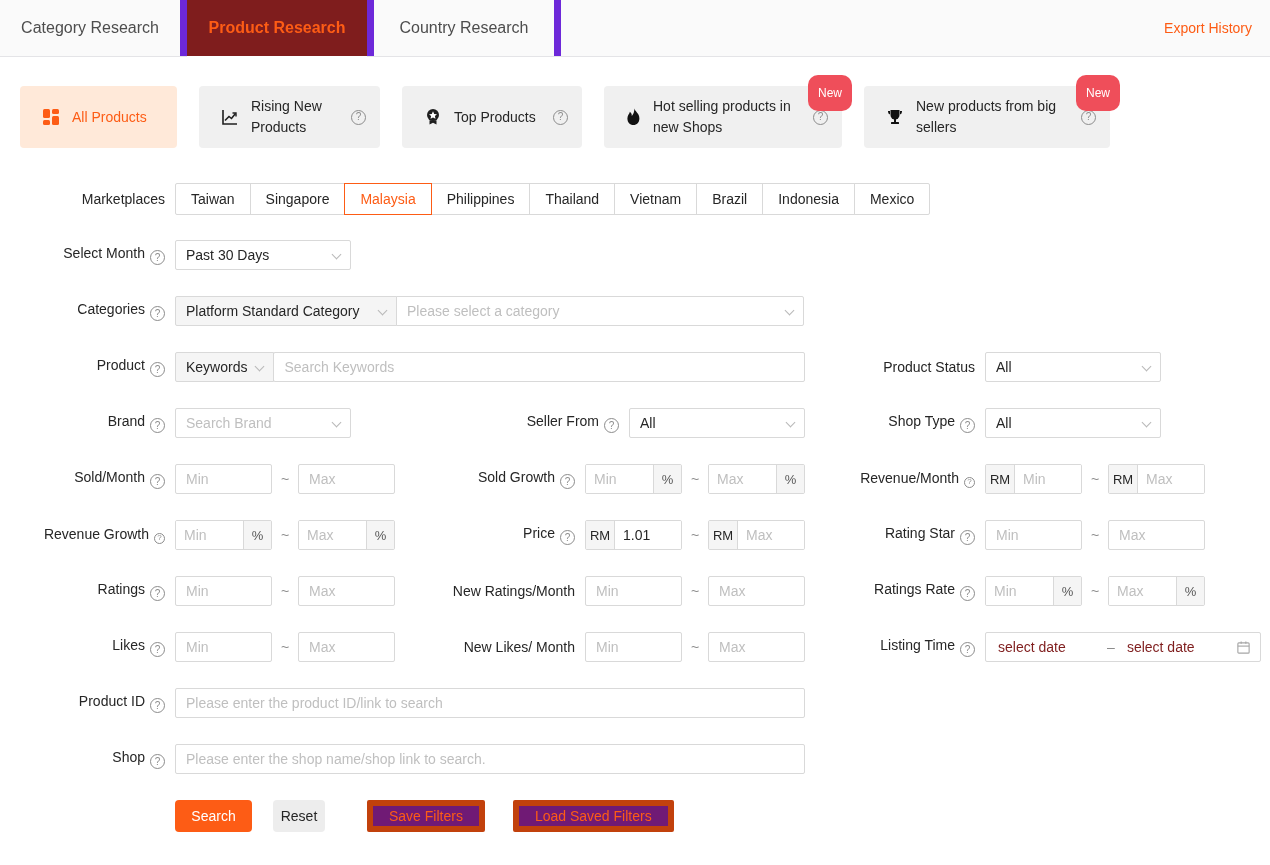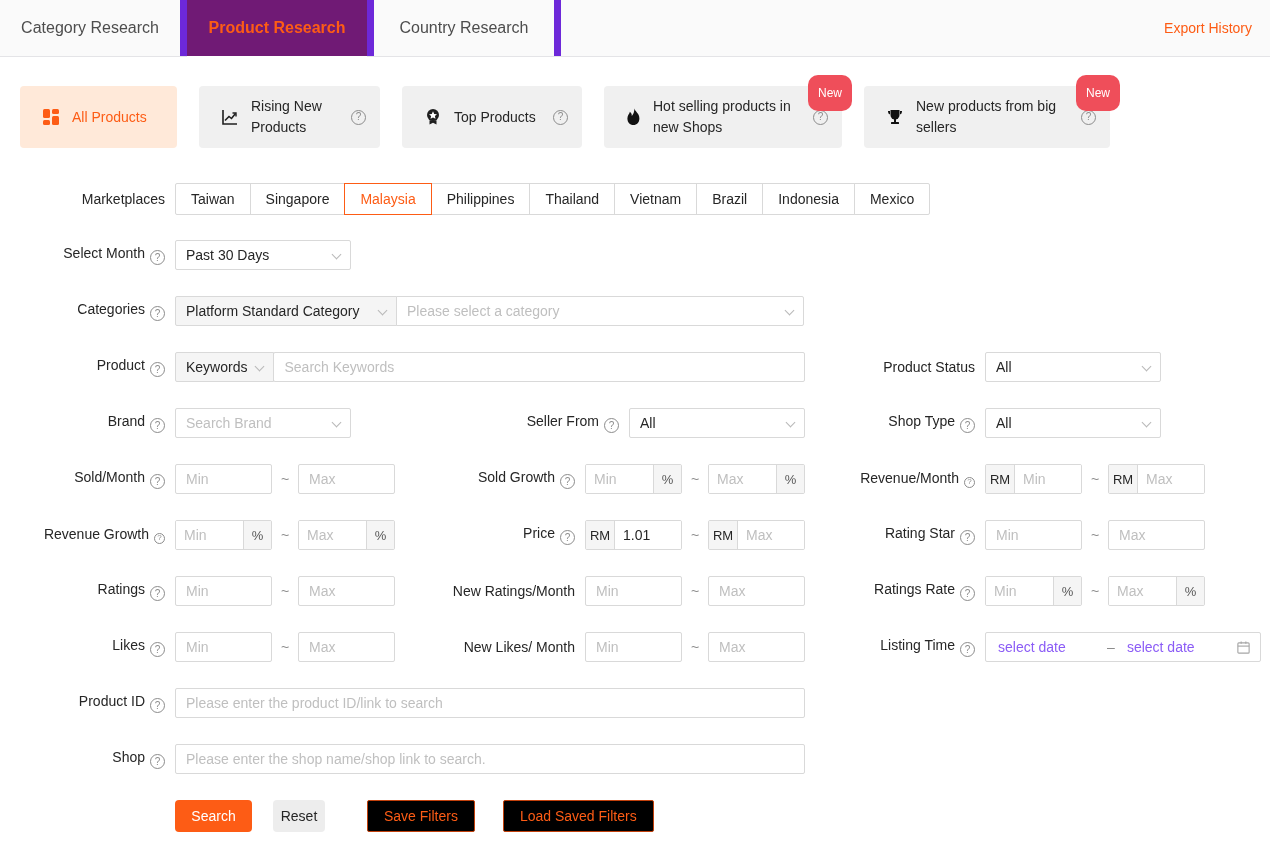--- a/index.html
+++ b/index.html
@@ -12,7 +12,7 @@
   .tabbar { position:relative; display:flex; height:57px; background:#fafafa; border-bottom:1px solid #e4e4e7; }
   .tab { width:187px; display:flex; align-items:center; justify-content:center;
          font-size:16px; color:#4d4d4d; border-right:7px solid #6d28d9; cursor:pointer; position:relative; }
-  .tab.active { background:#701a75; color:#fd5c15; font-weight:bold; }
+  .tab.active { background:#7f1d1d; color:#fd5c15; font-weight:bold; }
   .tab.active::after { content:""; position:absolute; left:0; right:0; bottom:-1px; height:1px; background:#fff; }
   .export-link { position:absolute; right:18px; top:50%; transform:translateY(-50%);
                  color:#fd5c15; font-size:14px; cursor:pointer; }

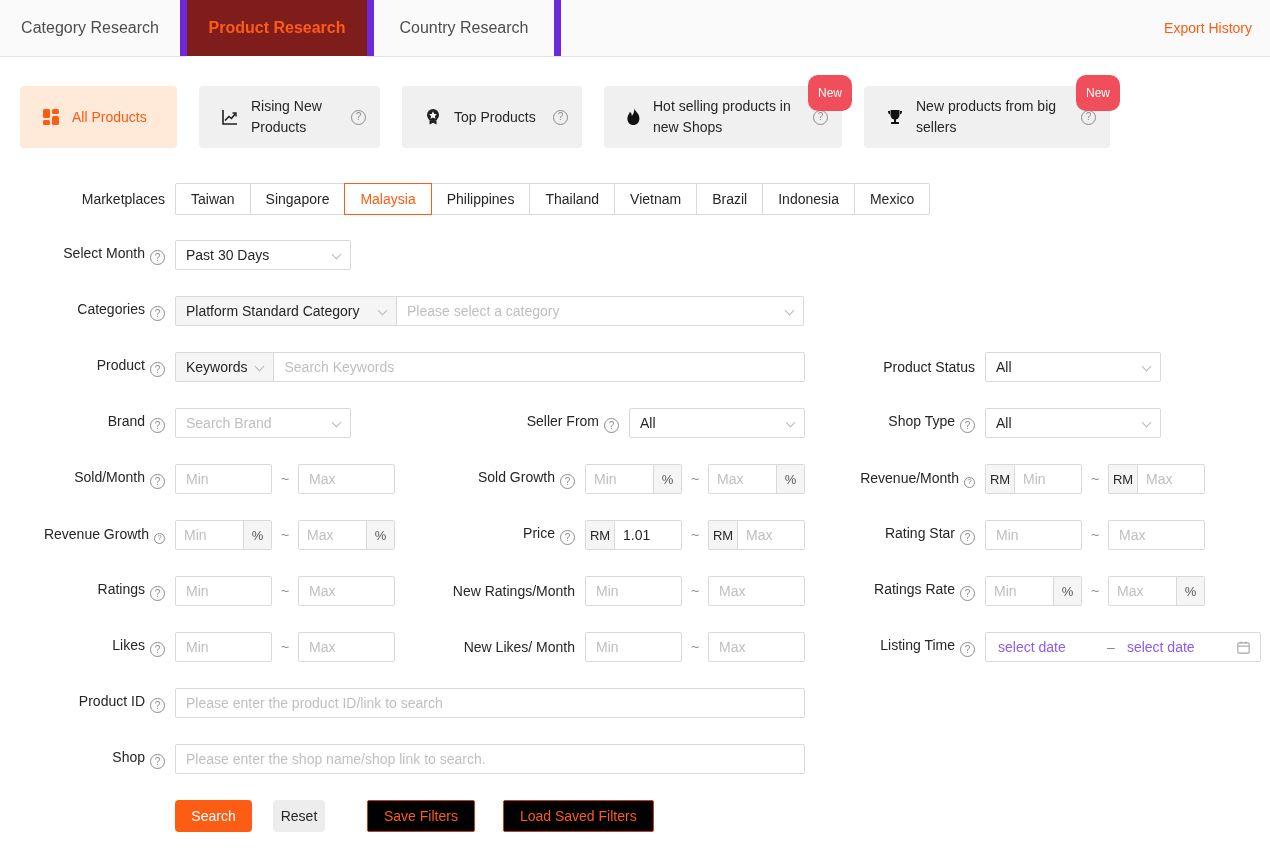--- a/index.html
+++ b/index.html
@@ -81,7 +81,7 @@
   
   .daterange { width:276px; height:30px; border:1px solid #d9d9d9; border-radius:2px;
                display:flex; align-items:center; padding:0 9px 0 12px; cursor:pointer; }
-  .dr-txt { flex:1; color:#8b5cf6; white-space:nowrap; overflow:hidden; }
+  .dr-txt { flex:1; color:#7f1d1d; white-space:nowrap; overflow:hidden; }
   .dr-sep { color:#8c8c8c; margin-right:12px; }
   
   .actions { display:flex; align-items:center; padding-left:155px; margin-top:8px; }

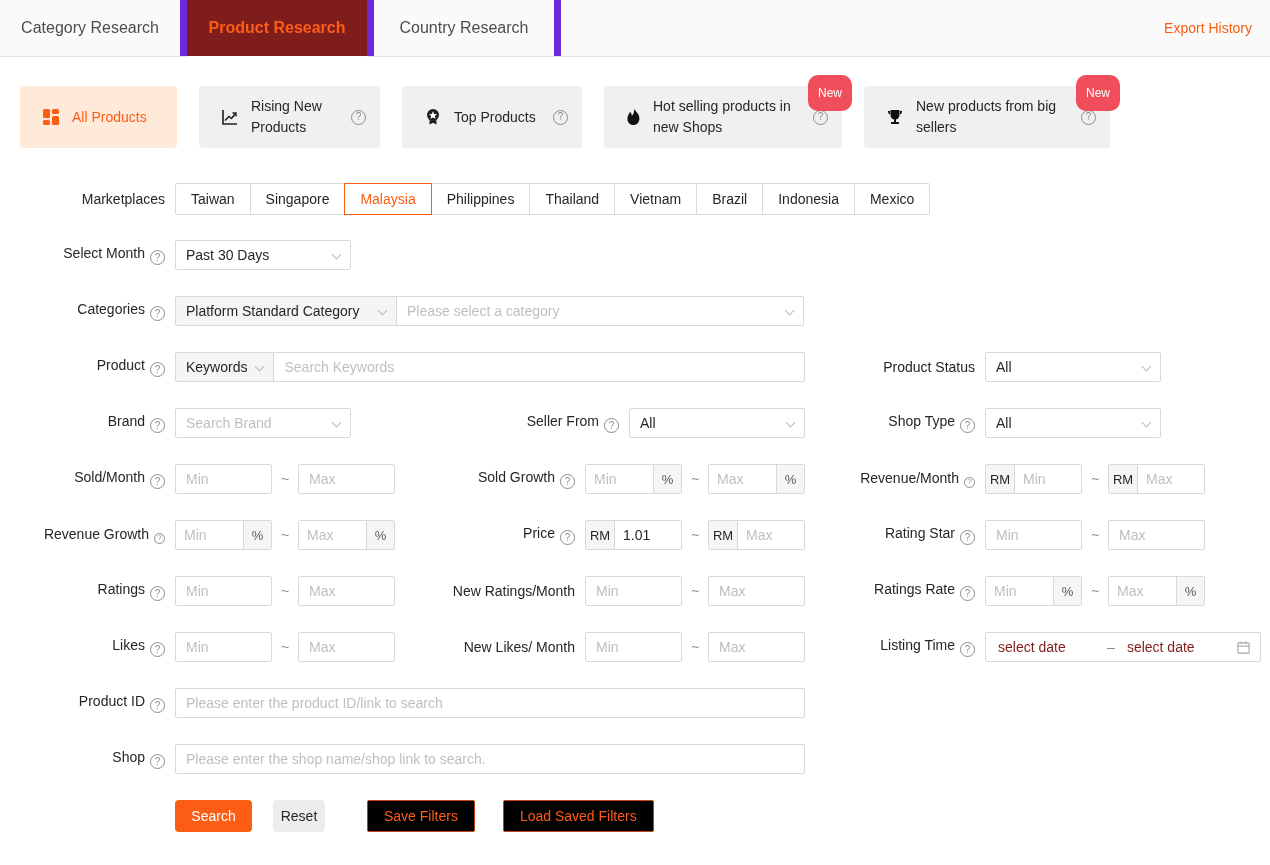--- a/index.html
+++ b/index.html
@@ -89,7 +89,7 @@
          display:inline-flex; align-items:center; justify-content:center; cursor:pointer; border:none; }
   .btn-primary { background:#fd5c15; color:#fff; width:77px; }
   .btn-default { background:#ededed; color:#262626; width:52px; margin-left:21px; }
-  .btn-outline { background:#000000; border:1px solid #c2410c; color:#fd5c15; padding:0 16px; border-radius:2px; }
+  .btn-outline { background:#701a75; border:6px solid #c2410c; color:#fd5c15; padding:0 16px; border-radius:2px; }
   .ml42{ margin-left:42px; } .ml28{ margin-left:28px; }
 </style>
 </head>

